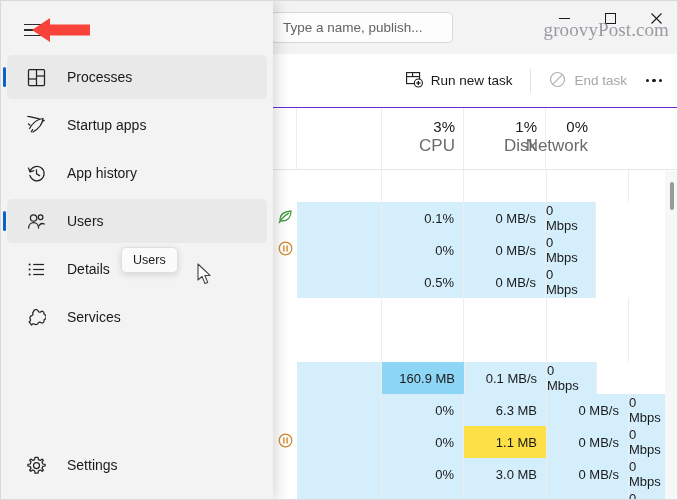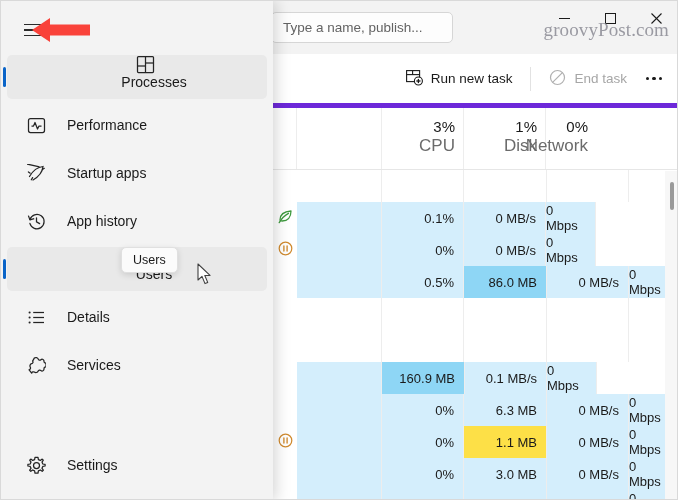--- a/index.html
+++ b/index.html
@@ -165,7 +165,7 @@
     border-radius: 5px;
     padding-left: 16px;
   }
-  .navitem.active { background: #e9e9e9; flex-direction: column; }
+  .navitem.active { background: #e9e9e9; }
   .navitem.active::before {
     content: ""; position: absolute; left: -4px; top: 12px;
     width: 3px; height: 20px; border-radius: 2px; background: #0a64c8;

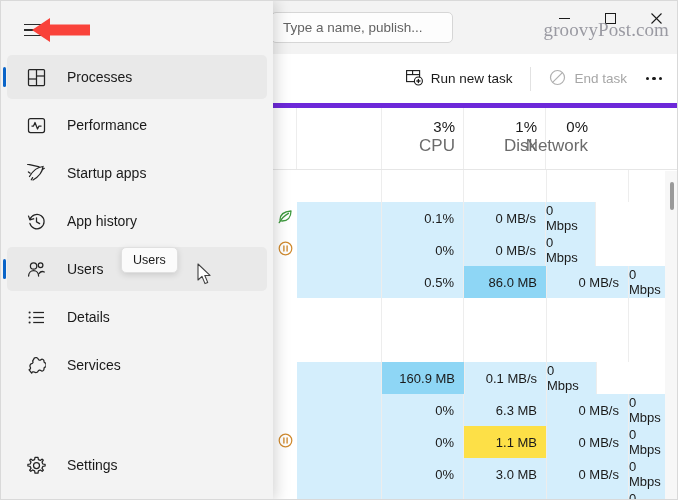--- a/index.html
+++ b/index.html
@@ -62,7 +62,7 @@
     width: 406px; height: 54px;
     background: #ffffff;
     display: flex; align-items: center;
-    border-bottom: 5px solid #6d28d9;
+    border-bottom: 1px solid #6d28d9;
     text-align: center;
   }
   .tb-spacer { flex: 1; }

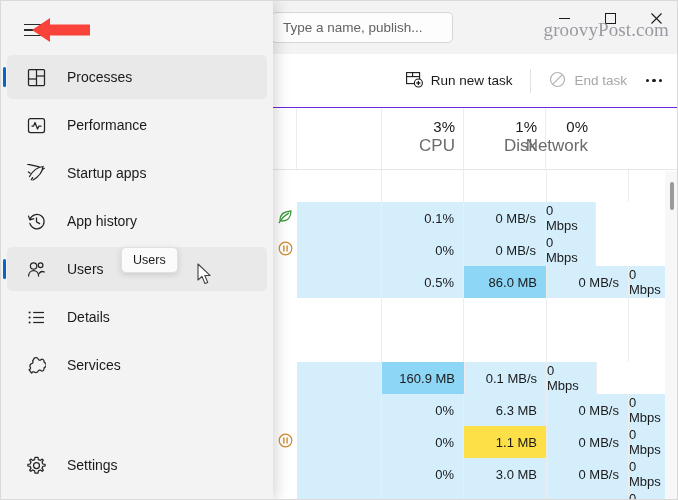--- a/index.html
+++ b/index.html
@@ -412,15 +412,6 @@
         <div class="navitem">
           <span class="ico">
             <svg width="19" height="19" viewBox="0 0 19 19">
-              <rect x="1.5" y="2.5" width="16" height="14" rx="2" stroke="#242424" stroke-width="1.25" fill="none"></rect>
-              <polyline points="4.5,10 6.5,10 8,6.5 10.5,13 12,10 14.5,10" stroke="#242424" stroke-width="1.25" fill="none" stroke-linejoin="round"></polyline>
-            </svg>
-          </span>
-          <span class="txt">Performance</span>
-        </div>
-        <div class="navitem">
-          <span class="ico">
-            <svg width="19" height="19" viewBox="0 0 19 19">
               <path d="M2.5,12.5 C6,6.5 11,3 16,2.5 C15.5,7.5 12,12.5 6,16" stroke="#242424" stroke-width="1.25" fill="none" stroke-linecap="round"></path>
               <line x1="12.5" y1="2.9" x2="16,2.5" stroke="#242424" stroke-width="1.25" fill="none"></line>
               <path d="M3.2,9.2 L1.4,7.9 M5.6,13.6 L4.3,15.8 M15.4,5.6 L17.3,4.3" stroke="#242424" stroke-width="1.25" fill="none" stroke-linecap="round"></path>

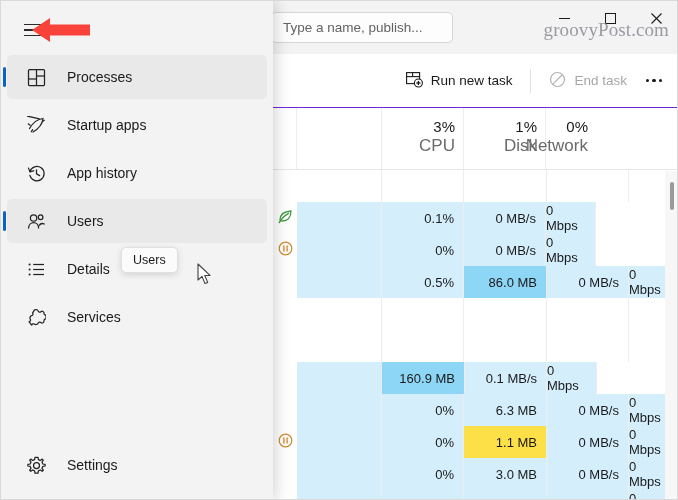--- a/index.html
+++ b/index.html
@@ -319,7 +319,6 @@
           <div class="cell statecol c-name"></div>
           <div class="cell c-icon" style="background:#d4eefc"></div>
           <div class="cell c-cpu" style="background:#d4eefc">0.5%</div>
-          <div class="cell c-mem" style="background:#8ed6f5">86.0 MB</div>
           <div class="cell c-disk" style="background:#d4eefc">0 MB/s</div>
           <div class="cell c-net" style="background:#d4eefc">0 Mbps</div>
         </div>

